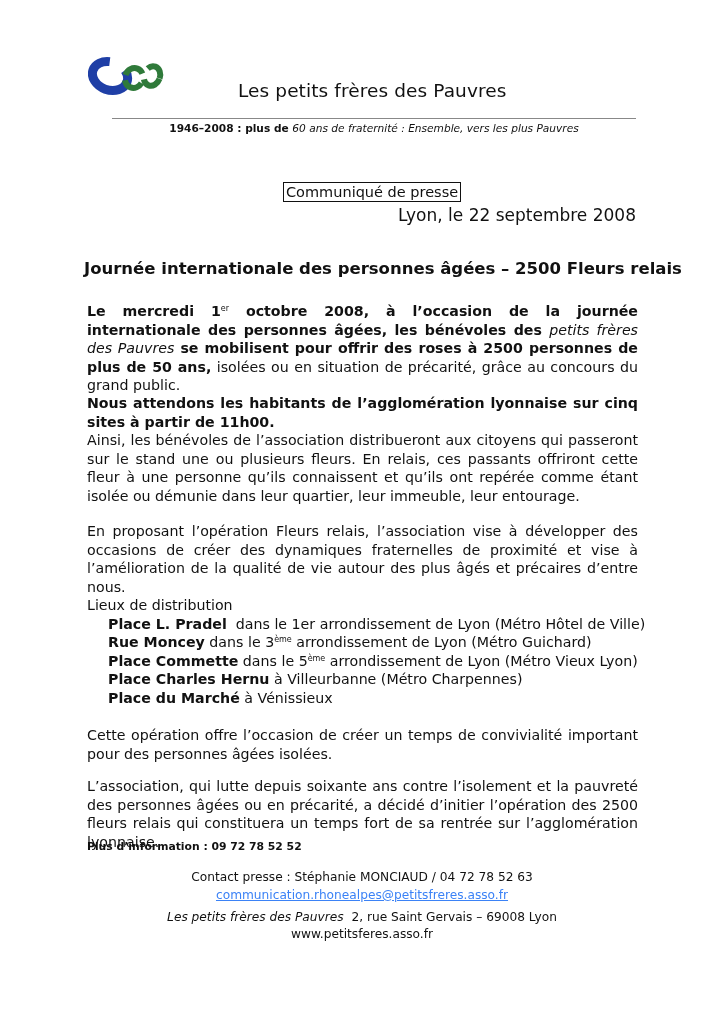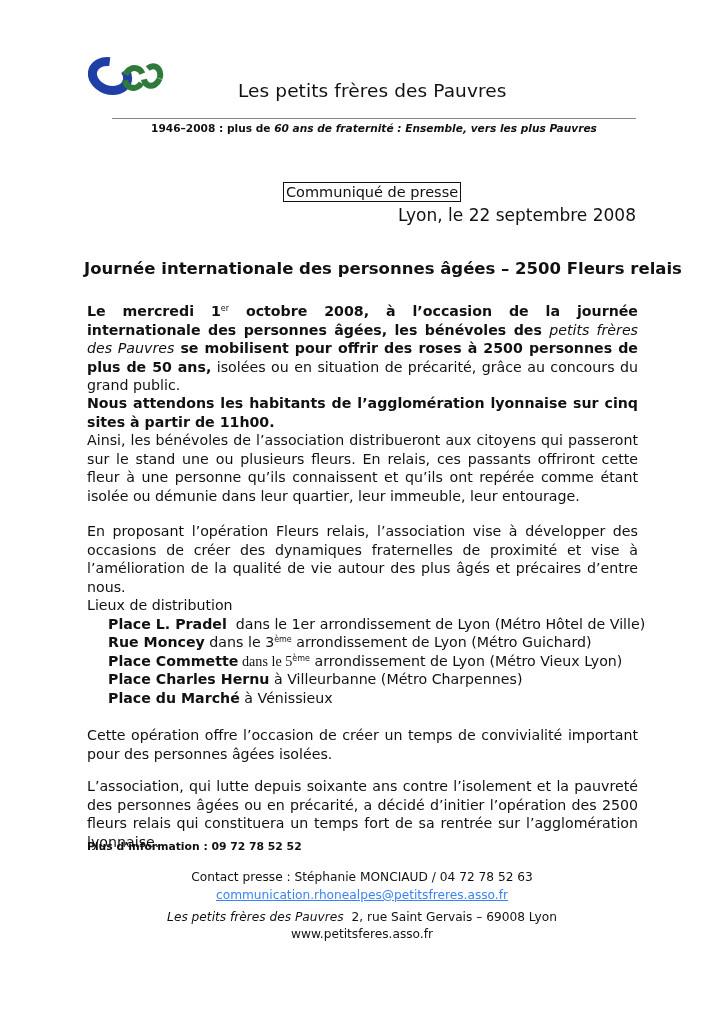--- a/index.html
+++ b/index.html
@@ -12,7 +12,7 @@
   .org-title { left: 238px; top: 80px; font-size: 18.5px; letter-spacing: 0.1px; color: #111; white-space: nowrap; }
   .hr { left: 112px; top: 118px; width: 524px; height: 1px; background: #888; }
   .tagline { left: 112px; top: 122px; width: 524px; text-align: center; font-size: 10.6px; font-weight: bold; white-space: nowrap; }
-  .tagline i { font-weight: bold; }
+  .tagline i { font-weight: normal; }
   .press-box { left: 283px; top: 166px; border: 1px solid #111; padding: 0 2px; font-size: 14.5px; line-height: 18px; white-space: nowrap; margin-top: 16px; }
   .dateline { right: 88px; top: 205px; font-size: 17px; white-space: nowrap; }
   .headline { left: 84px; top: 259px; width: 556px; text-align: center; font-size: 16.5px; font-weight: bold; white-space: nowrap; }

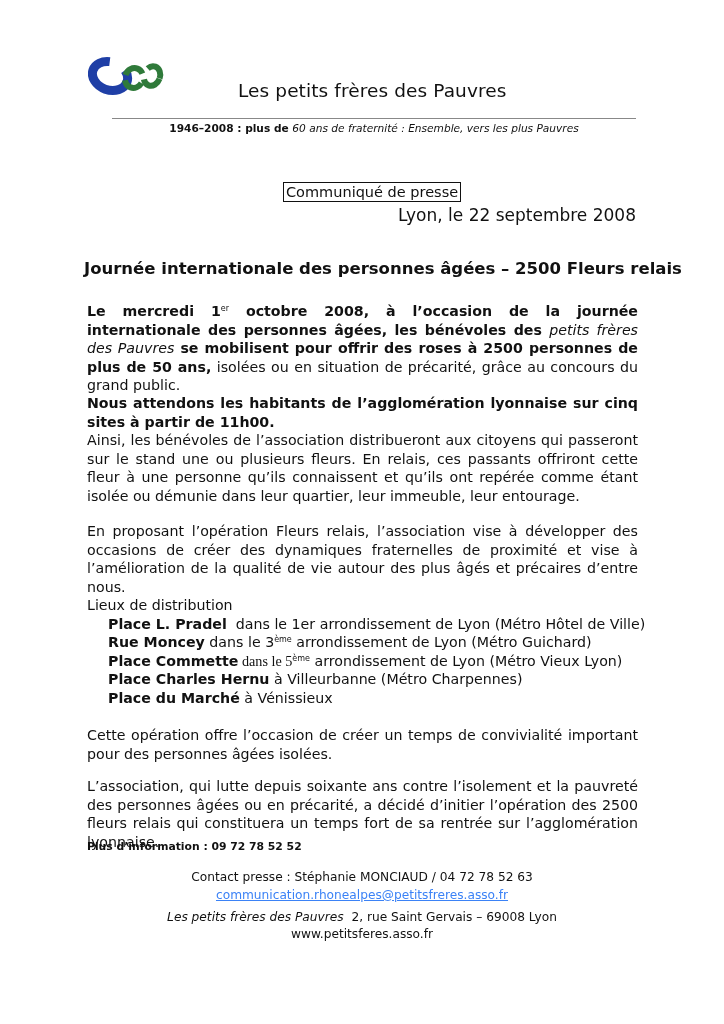--- a/index.html
+++ b/index.html
@@ -62,7 +62,7 @@
   <div>Lieux de distribution</div>
   <div class="loc"><b>Place L. Pradel</b><span style="white-space: pre;">  dans le 1er arrondissement de Lyon (Métro Hôtel de Ville)</span></div>
   <div class="loc"><b>Rue Moncey</b><span style="white-space: pre;"> dans le 3</span><sup style="white-space: pre;">ème</sup><span style="white-space: pre;"> arrondissement de Lyon (Métro Guichard)</span></div>
-  <div class="loc"><b>Place  Commette</b><span style="white-space: pre; font-family: Liberation Serif, serif;"> dans le 5</span><sup style="white-space: pre;">ème</sup><span style="white-space: pre;"> arrondissement de Lyon (Métro Vieux Lyon)</span></div>
+  <div class="loc"><b>Place  Commette</b><span style="white-space: pre;"> dans le 5</span><sup style="white-space: pre;">ème</sup><span style="white-space: pre;"> arrondissement de Lyon (Métro Vieux Lyon)</span></div>
   <div class="loc"><b>Place Charles Hernu</b><span style="white-space: pre;"> à Villeurbanne (Métro Charpennes)</span></div>
   <div class="loc"><b>Place du Marché</b><span style="white-space: pre;"> à Vénissieux</span></div>
 </div>

